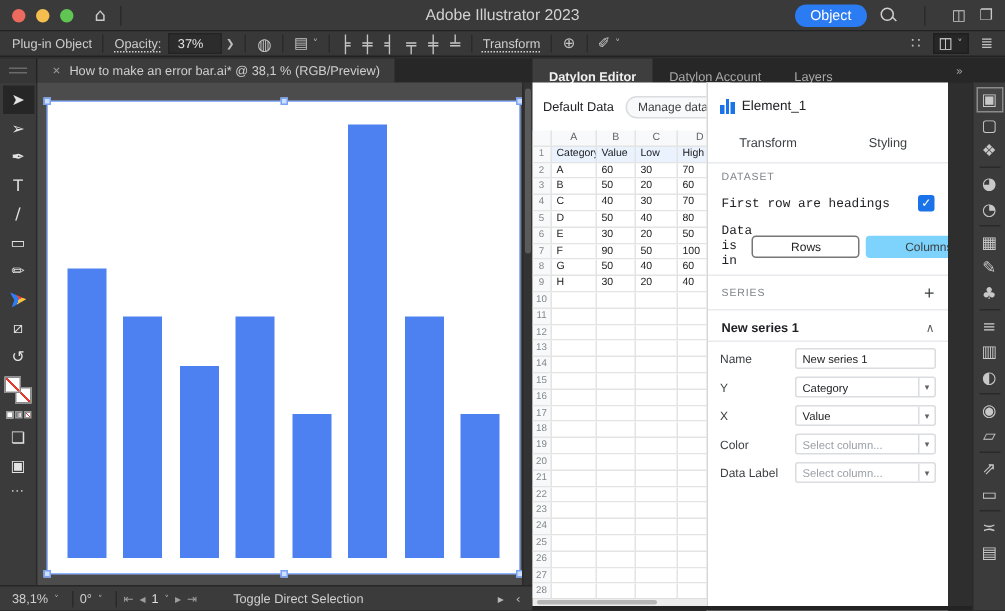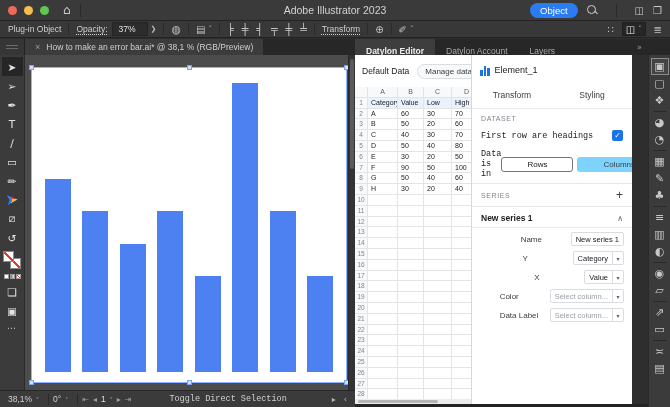--- a/index.html
+++ b/index.html
@@ -113,7 +113,7 @@
   .series-head { display:flex; justify-content:space-between; align-items:center; padding:6px 9px 4px; border-bottom:1px solid #e8eaed; }
   .series-head .nm { font-size:8.5px; font-weight:bold; color:#202124; }
   .chevron-up { font-size:8px; color:#5f6368; }
-  .fields { padding:4px 8px; display:flex; flex-direction:column; gap:5px;align-items:flex-end; }
+  .fields { padding:4px 8px; display:flex; flex-direction:column; gap:5px; }
   .frow { display:flex; align-items:center; }
   .frow .flbl { width:50px; flex:none; font-size:8px; color:#3c4043; }
   .control { flex:1; height:14px; border:1px solid #dadce0; border-radius:2px; display:flex; align-items:center; overflow:hidden; background:#fff; }

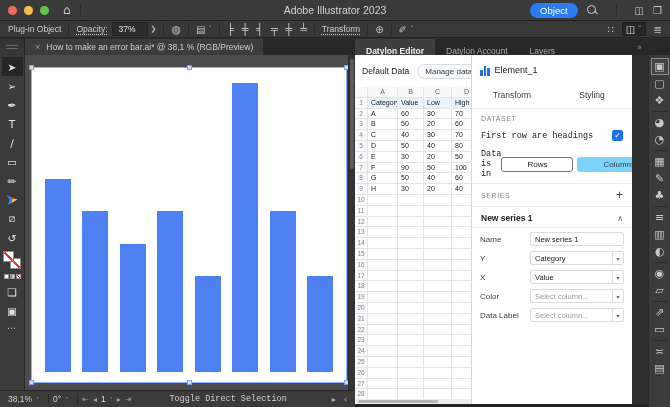--- a/index.html
+++ b/index.html
@@ -71,7 +71,7 @@
   .sb-chev { font-size:6px; color:#b5b5b5; margin:0 5px 0 4px; }
   .sb-div { width:1px; height:11px; background:#2a2a2a; margin:0 4px; }
   .sb-nav { display:flex; align-items:center; gap:4px; color:#9f9f9f; font-size:8px; }
-  .sb-hint { margin-left:38px; color:#d0d0d0;font-family:Liberation Mono, monospace; }
+  .sb-hint { margin-left:24px; color:#d0d0d0; }
   .sb-end { margin-left:auto; display:flex; gap:8px; color:#b9b9b9; font-size:8px; align-items:center; }
 
   

